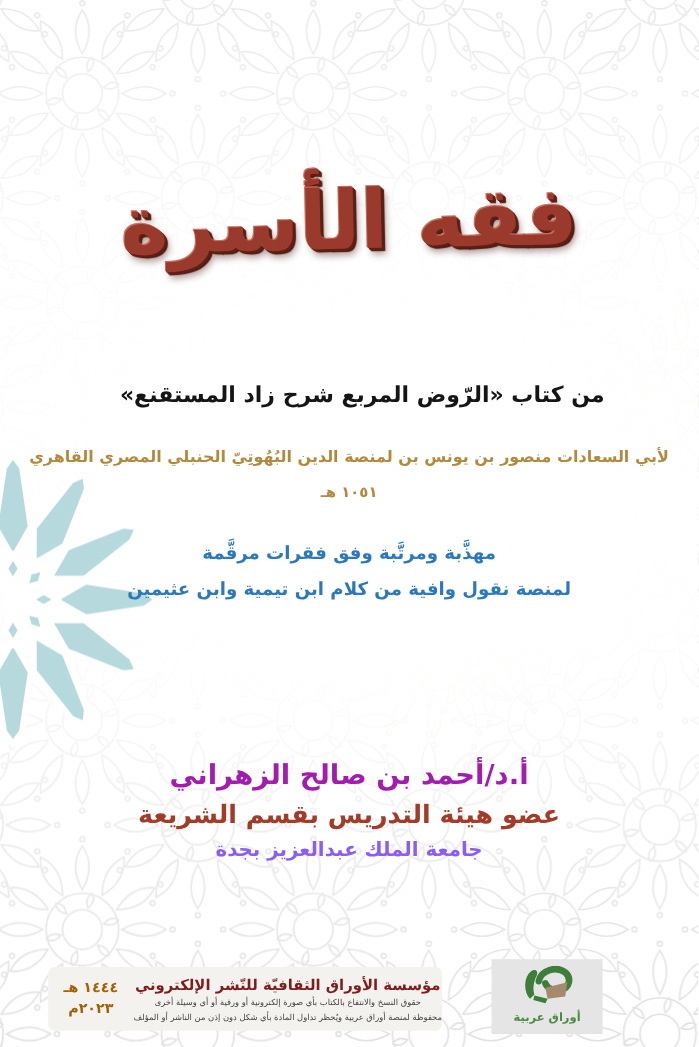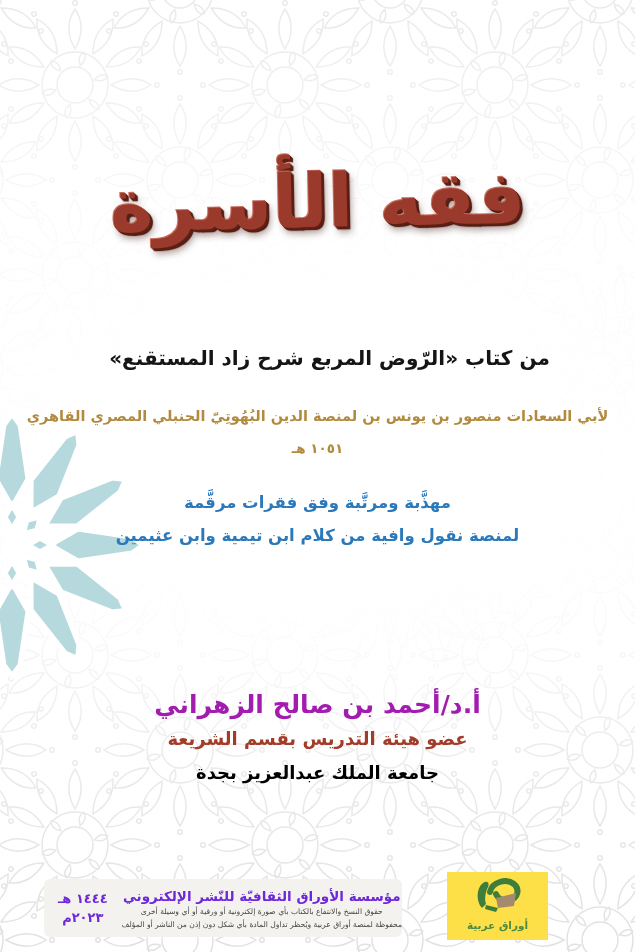--- a/index.html
+++ b/index.html
@@ -47,7 +47,7 @@
 
   .prepared-label { top:638px; font-size:21px; color:#141414; font-weight:bold; }
   .preparer-name  { top:670px; font-size:25px; color:#a21caf; font-weight:bold;margin-top:20px; }
-  .role-line      { top:728px; font-size:18px; font-weight:bold; color:#a23b28;text-align:center; }
+  .role-line      { top:728px; font-size:23px; font-weight:bold; color:#a23b28;text-align:center; }
   .univ-line      { top:762px; font-size:18px; font-weight:bold; color:#000000; }
 
   

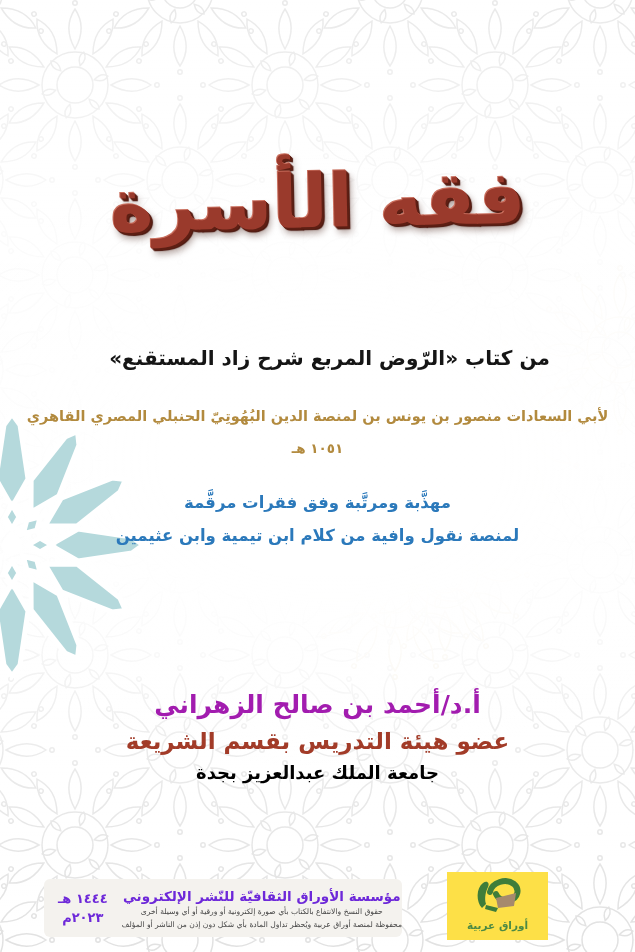--- a/index.html
+++ b/index.html
@@ -48,7 +48,7 @@
   .prepared-label { top:638px; font-size:21px; color:#141414; font-weight:bold; }
   .preparer-name  { top:670px; font-size:25px; color:#a21caf; font-weight:bold;margin-top:20px; }
   .role-line      { top:728px; font-size:23px; font-weight:bold; color:#a23b28;text-align:center; }
-  .univ-line      { top:762px; font-size:18px; font-weight:bold; color:#000000; }
+  .univ-line      { top:762px; font-size:18px; font-weight:bold; color:#8b5cf6; }
 
   
   .footer-bar {

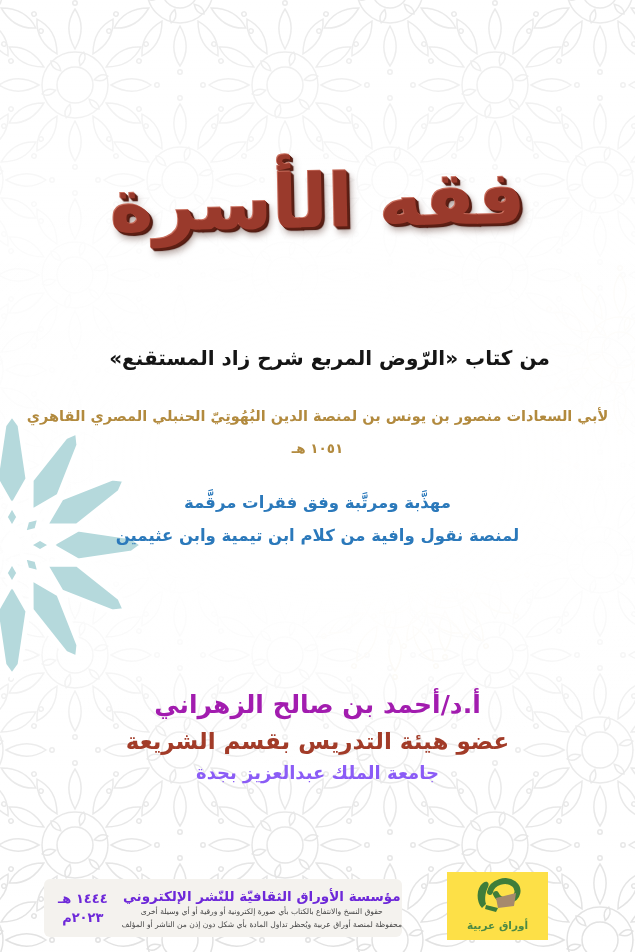--- a/index.html
+++ b/index.html
@@ -59,7 +59,7 @@
   .pub-block { flex:1; text-align:center; padding-top:2px; }
   .pub-title { font-size:13.5px; font-weight:bold; color:#6d28d9; line-height:17px; }
   .pub-small { font-size:7.6px; color:#454545; line-height:10.5px; white-space:nowrap; margin-top:2px; }
-  .years-block { width:96px; text-align:center; color:#6d28d9; font-weight:bold; font-size:13px; line-height:19px; }
+  .years-block { width:96px; text-align:center; color:#a16207; font-weight:bold; font-size:13px; line-height:19px; }
 
   .logo-box {
     position:absolute; left:447px; top:872px; width:101px; height:68px;

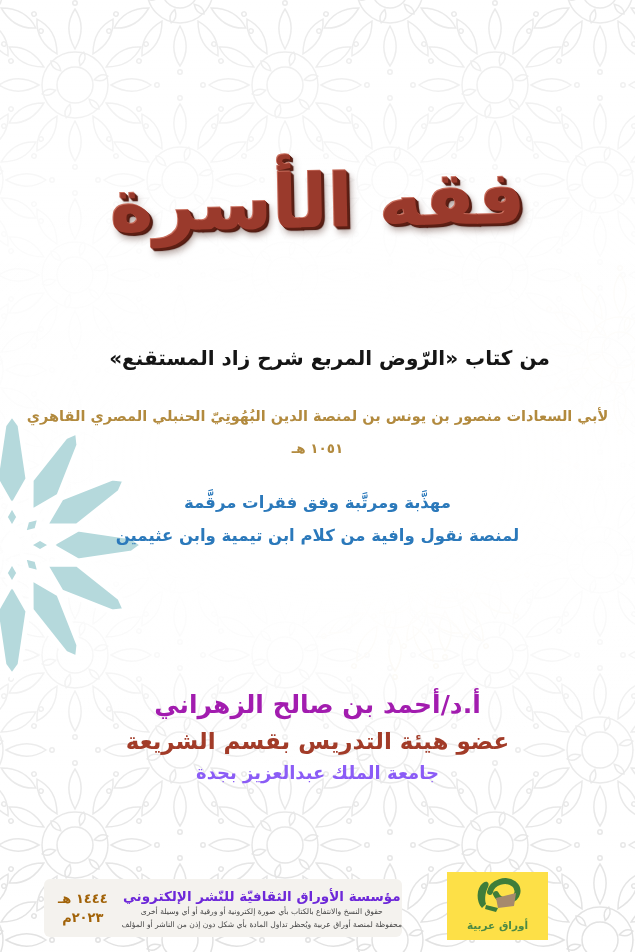--- a/index.html
+++ b/index.html
@@ -57,7 +57,7 @@
     display:flex; align-items:center; direction:rtl;
   }
   .pub-block { flex:1; text-align:center; padding-top:2px; }
-  .pub-title { font-size:13.5px; font-weight:bold; color:#6d28d9; line-height:17px; }
+  .pub-title { font-size:13.5px; font-weight:bold; color:#7f1d1d; line-height:17px; }
   .pub-small { font-size:7.6px; color:#454545; line-height:10.5px; white-space:nowrap; margin-top:2px; }
   .years-block { width:96px; text-align:center; color:#a16207; font-weight:bold; font-size:13px; line-height:19px; }
 

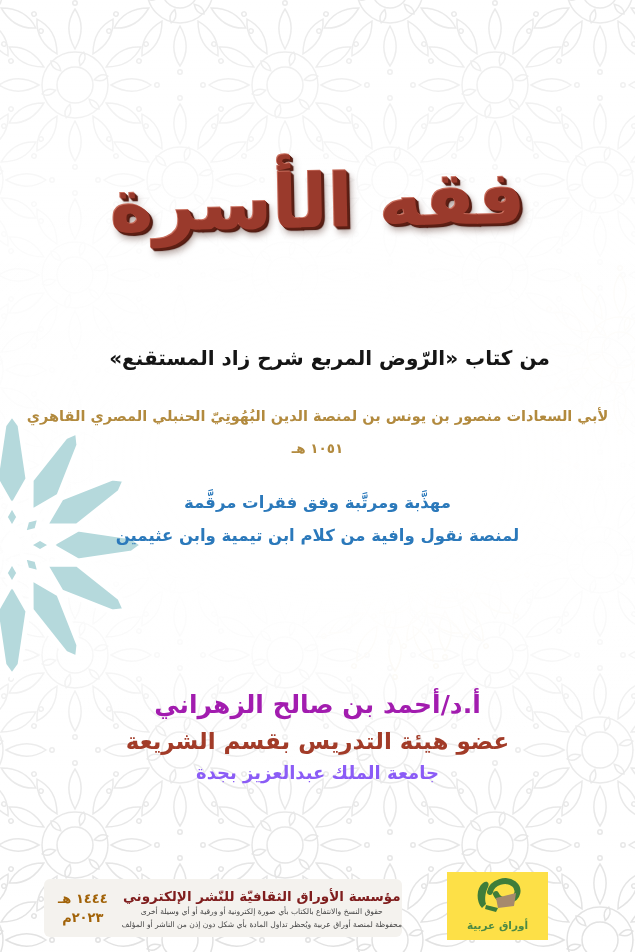--- a/index.html
+++ b/index.html
@@ -63,7 +63,7 @@
 
   .logo-box {
     position:absolute; left:447px; top:872px; width:101px; height:68px;
-    background:#fde047; z-index:4; text-align:center; padding-top:6px;
+    background:#e5e5e5; z-index:4; text-align:center; padding-top:6px;
   }
   .logo-text { font-size:10.5px; color:#4d8a44; font-weight:bold; margin-top:1px; }
 </style>

